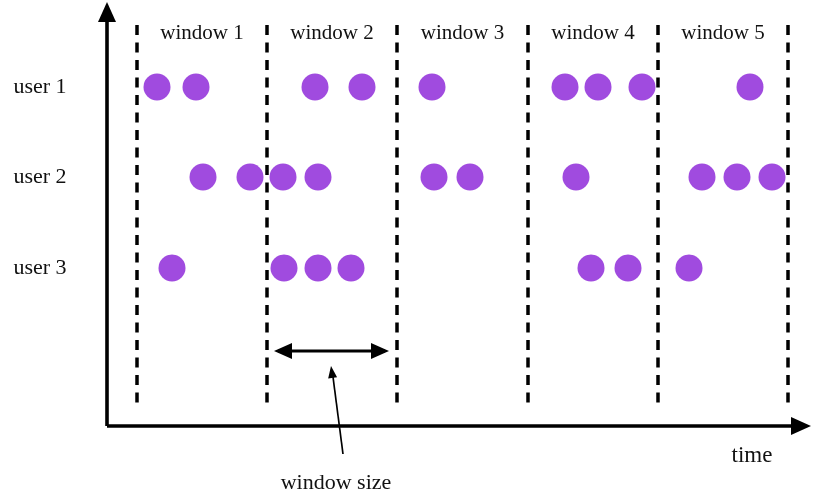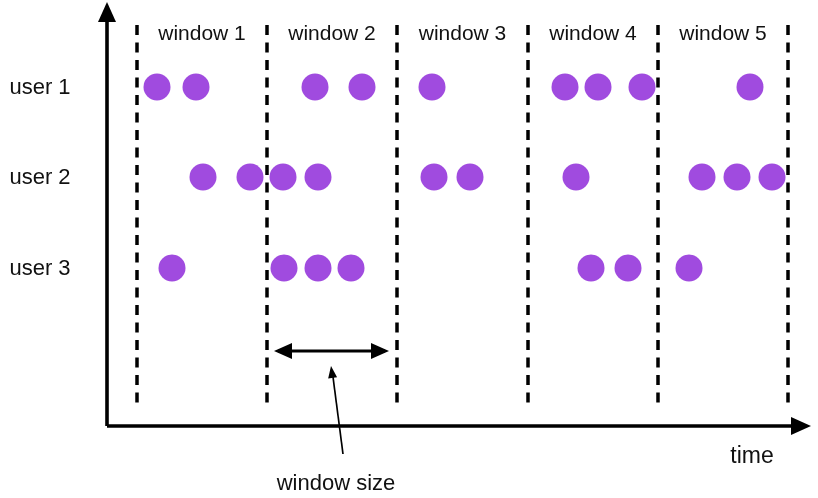--- a/index.html
+++ b/index.html
@@ -16,6 +16,7 @@
     width: 818px;
     height: 498px;
     background: #ffffff;
+    font-family: Liberation Serif, serif;
   }
   svg text {
     fill: #111111;

